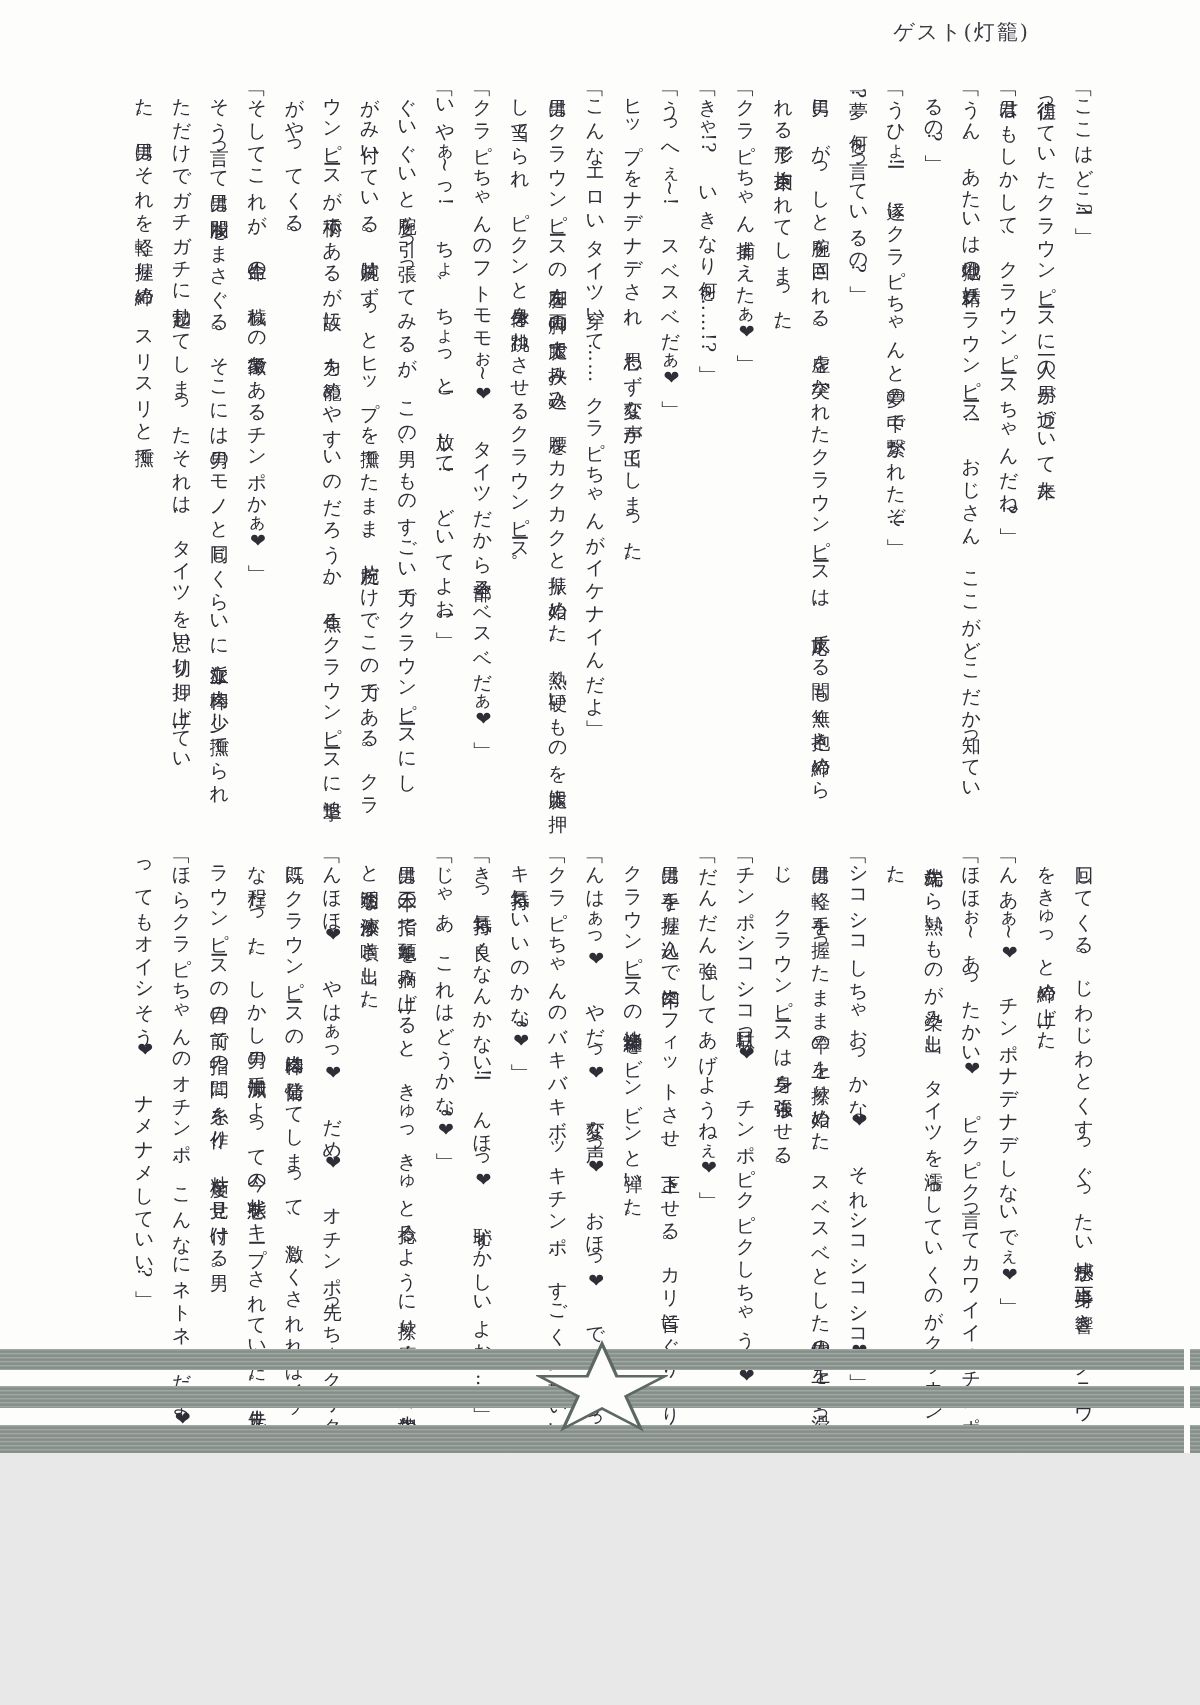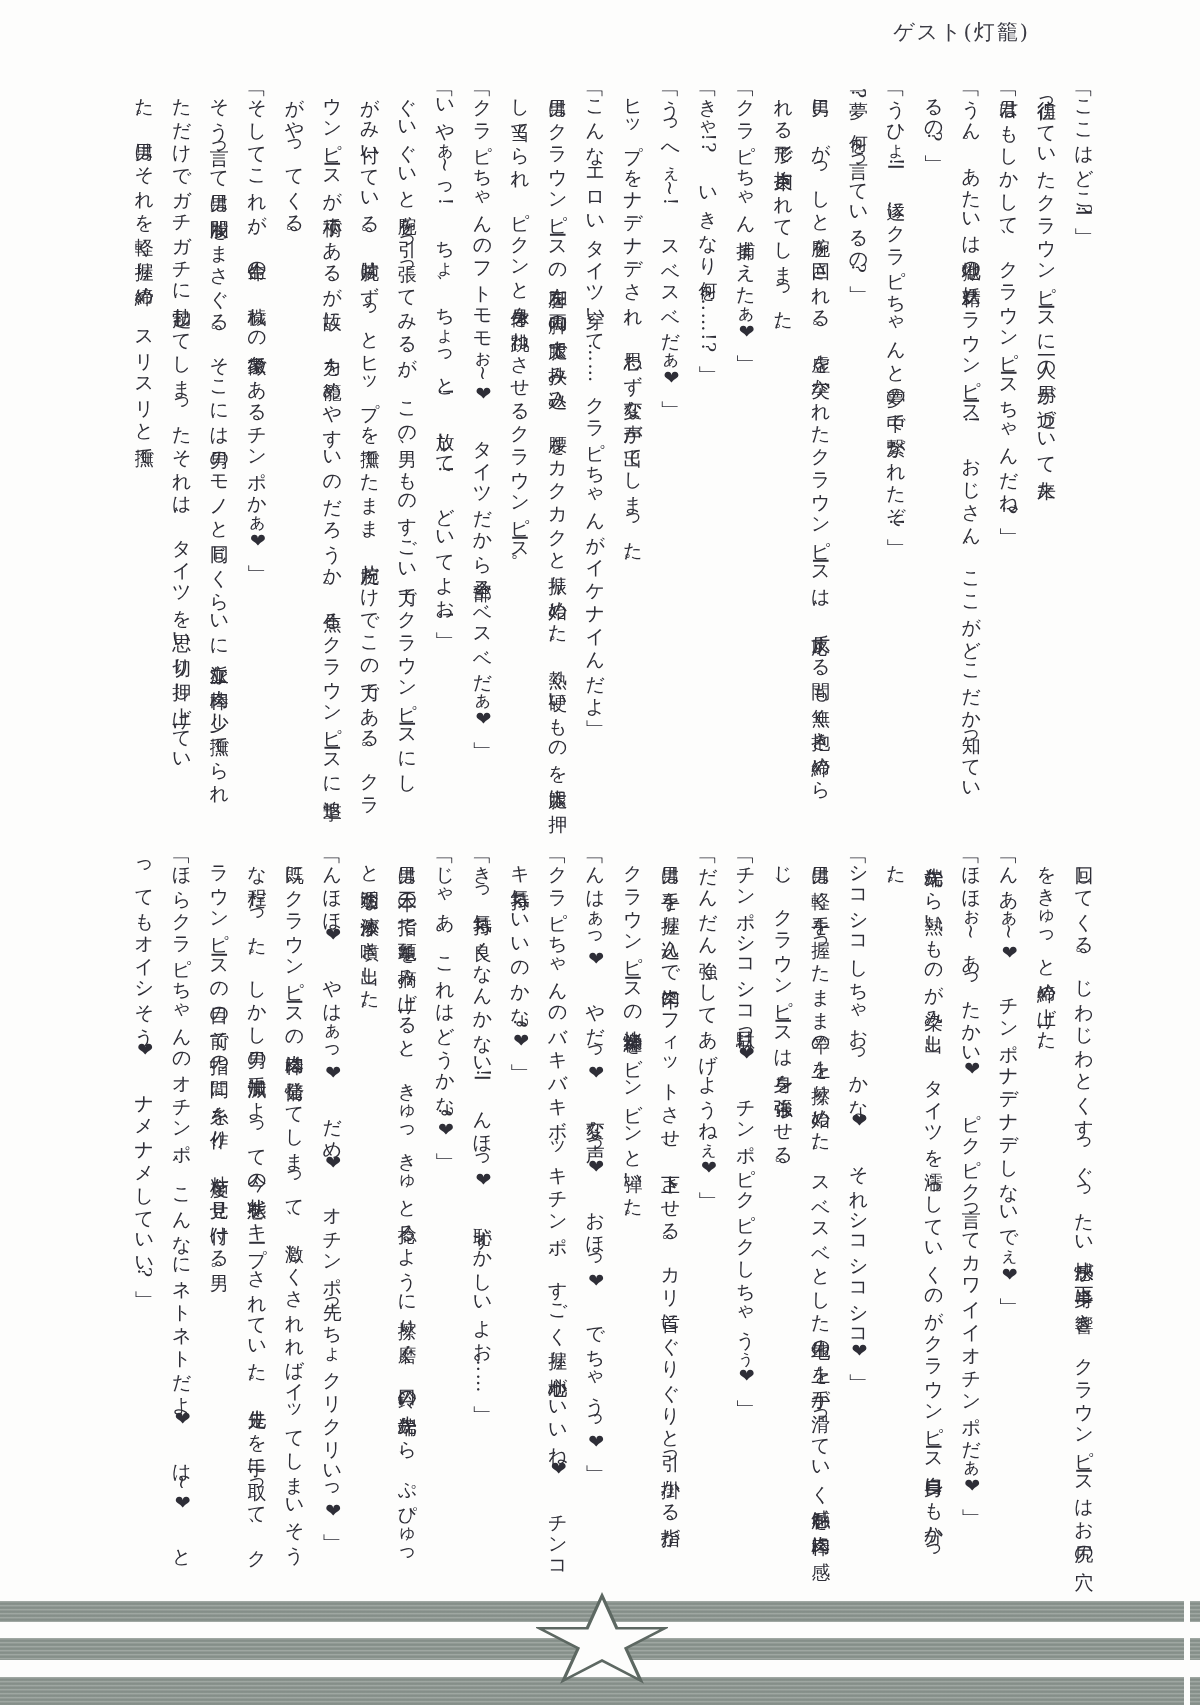--- a/index.html
+++ b/index.html
@@ -10,7 +10,7 @@
   .page {
     position: relative;
     width: 1200px;
-    height: 1705px;
+    height: 1453px;
     margin: 0 auto;
     background: #fdfdfc;
     overflow: hidden;

